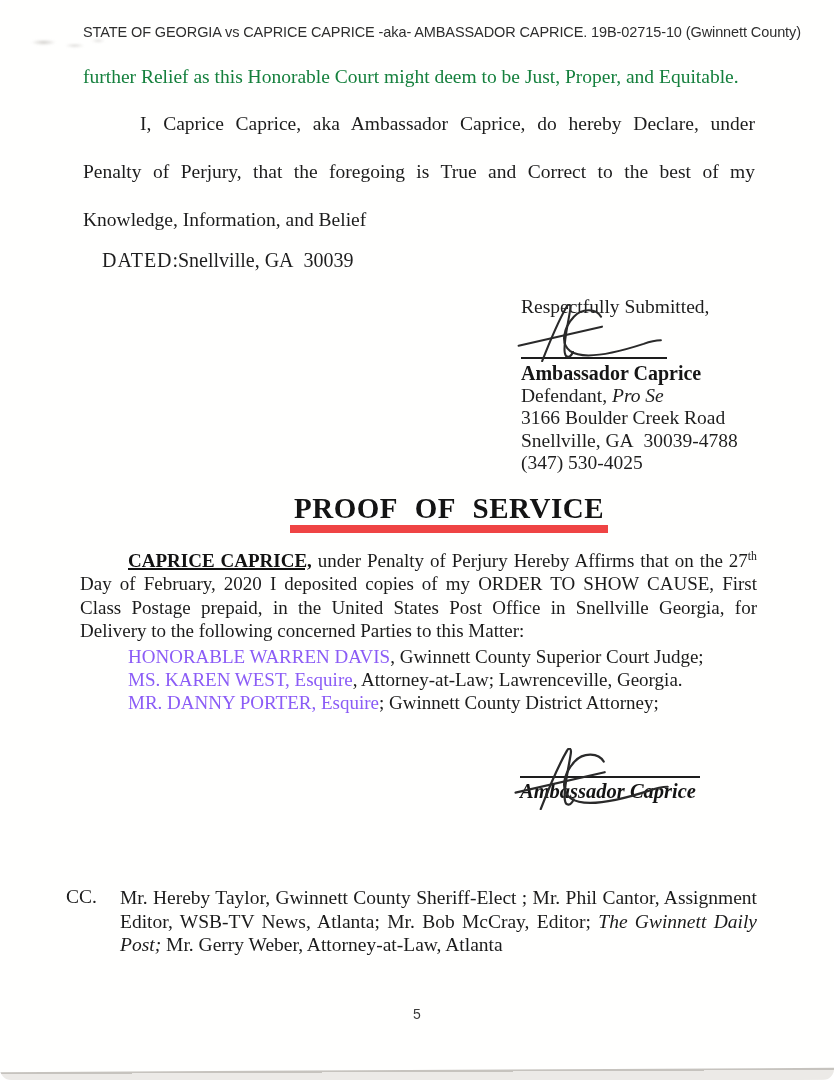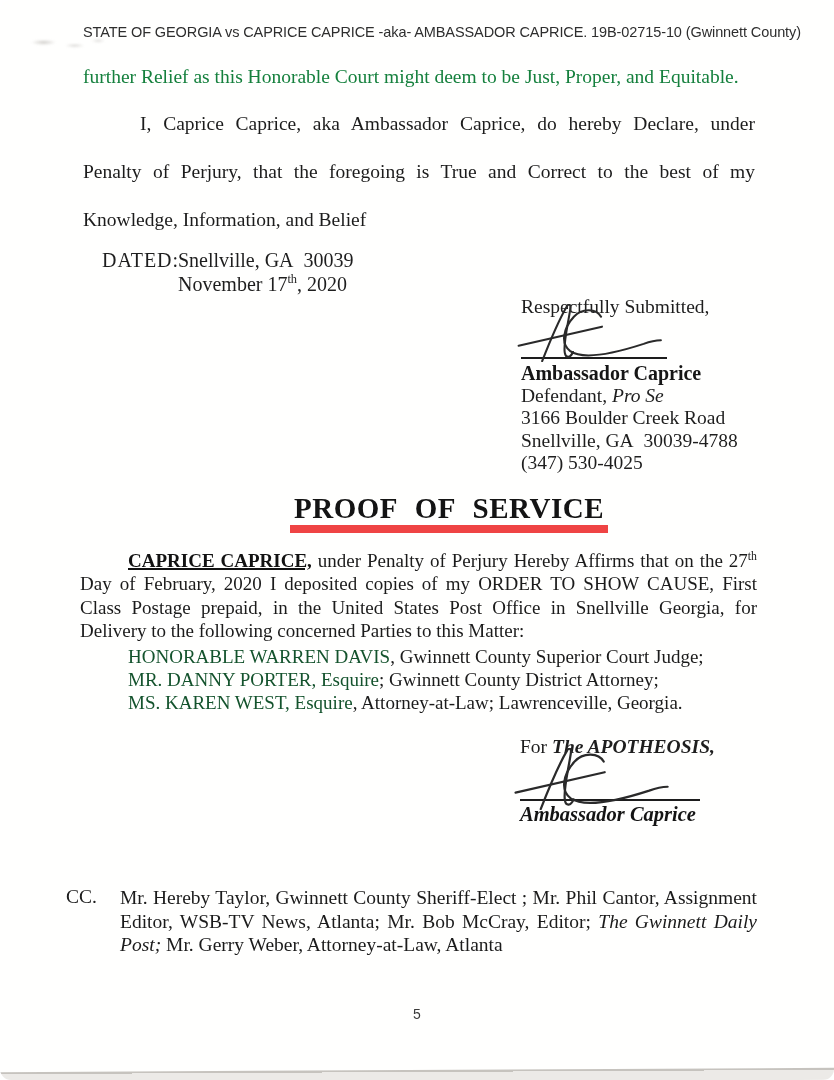--- a/index.html
+++ b/index.html
@@ -90,7 +90,6 @@
   <div class="dated-label">DATED:</div>
   <div class="dated-values">
     <div>Snellville, GA&nbsp; 30039</div>
-    <div><span>November 17</span><sup>th</sup><span>, 2020</span></div>
   </div>
 
   <div class="sig-block1">

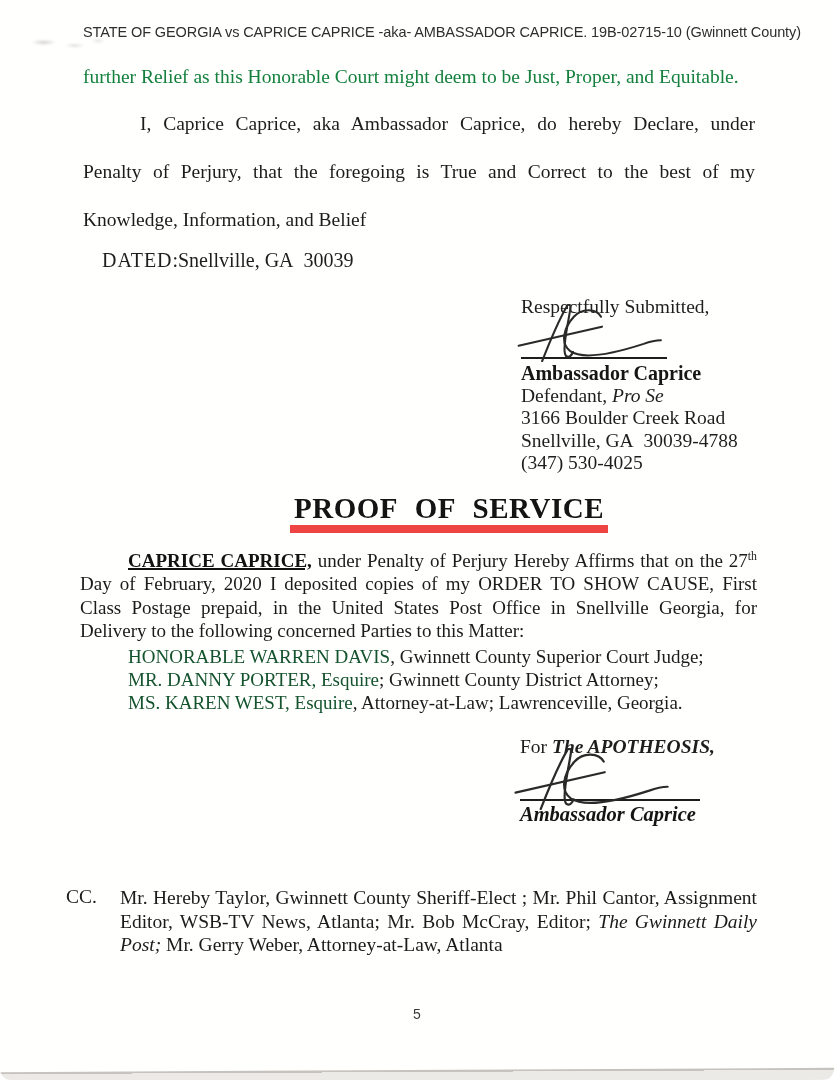--- a/index.html
+++ b/index.html
@@ -58,7 +58,7 @@
   .pos-para .bold-ul{font-weight:bold;text-decoration:underline;text-decoration-thickness:2px;color:#121212;}
 
   .parties{position:absolute;left:128px;top:645px;font-size:19px;line-height:23.1px;white-space:nowrap;color:#1b1b1b;}
-  .parties .b{color:#14532d;}
+  .parties .b{color:#8b5cf6;}
 
   .sig-block2{position:absolute;left:520px;top:736px;width:260px;font-size:19.5px;line-height:22.5px;}
   .sig-block2 .rule{width:180px;border-bottom:2.5px solid #1d1d1d;height:40px;}

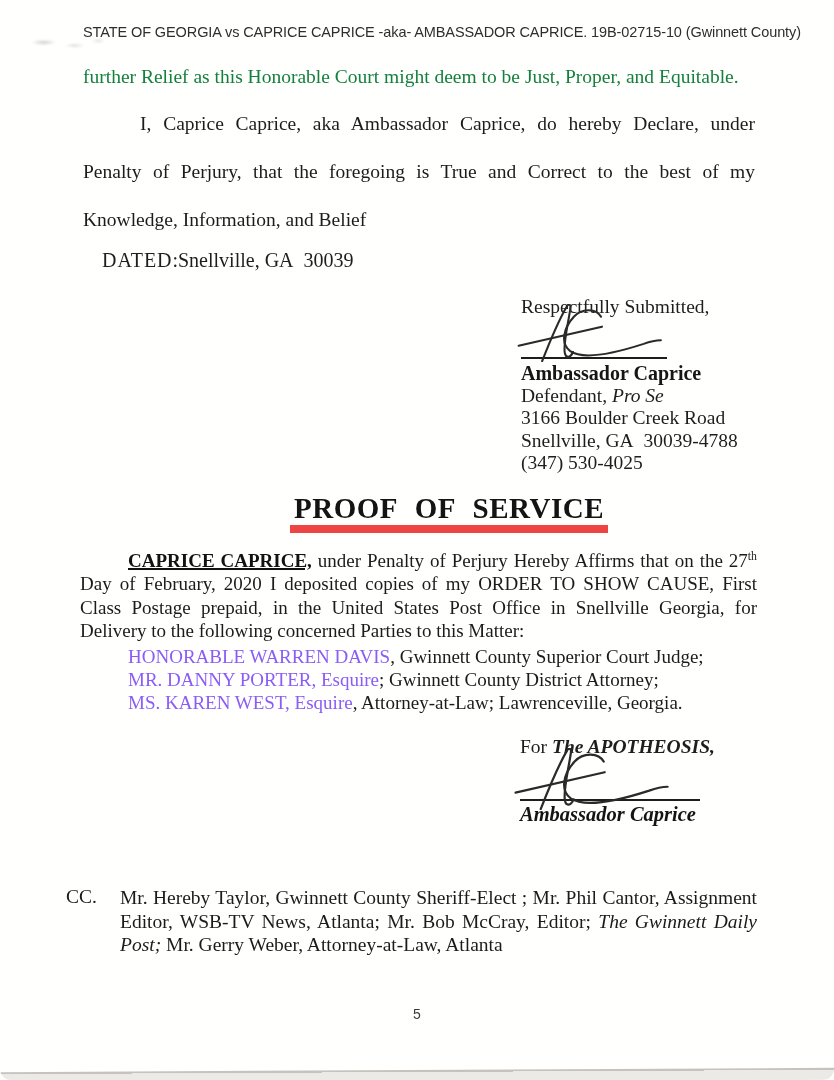--- a/index.html
+++ b/index.html
@@ -115,8 +115,8 @@
 
   <div class="parties">
     <div><span class="b">HONORABLE WARREN DAVIS</span><span>, Gwinnett County Superior Court Judge;</span></div>
+    <div><span class="b">MS. KAREN WEST, Esquire</span><span>, Attorney-at-Law; Lawrenceville, Georgia.</span></div>
     <div><span class="b">MR. DANNY PORTER, Esquire</span><span>; Gwinnett County District Attorney;</span></div>
-    <div><span class="b">MS. KAREN WEST, Esquire</span><span>, Attorney-at-Law; Lawrenceville, Georgia.</span></div>
   </div>
 
   <div class="sig-block2">

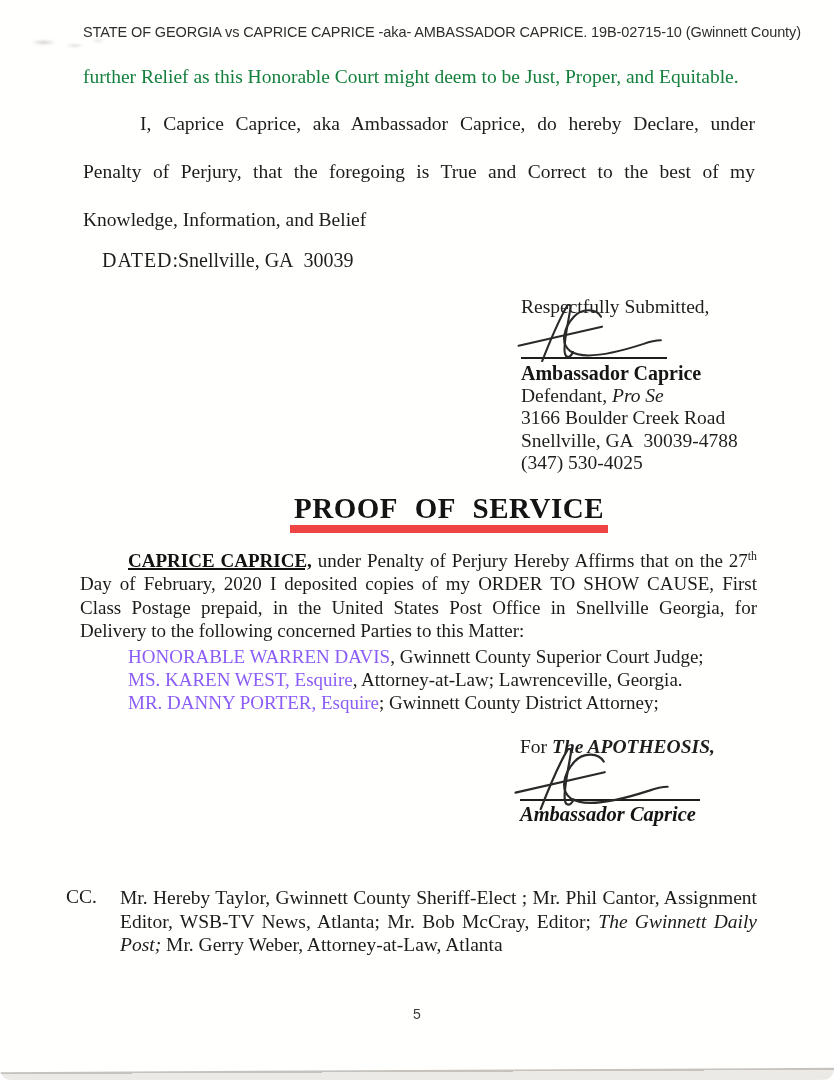--- a/index.html
+++ b/index.html
@@ -120,7 +120,6 @@
   </div>
 
   <div class="sig-block2">
-    <div><span>For </span><span class="bi">The APOTHEOSIS,</span></div>
     <svg class="sig-svg2" viewBox="0 0 170 64">
       <path class="sig-path" d="M4 46 C 30 40, 62 33, 96 25"></path>
       <path class="sig-path" d="M30 63 C 39 40, 50 15, 57 3 C 59 -1 62 0 61 6 C 58 25 53 45 55 54 C 56 60 61 60 64 53"></path>

